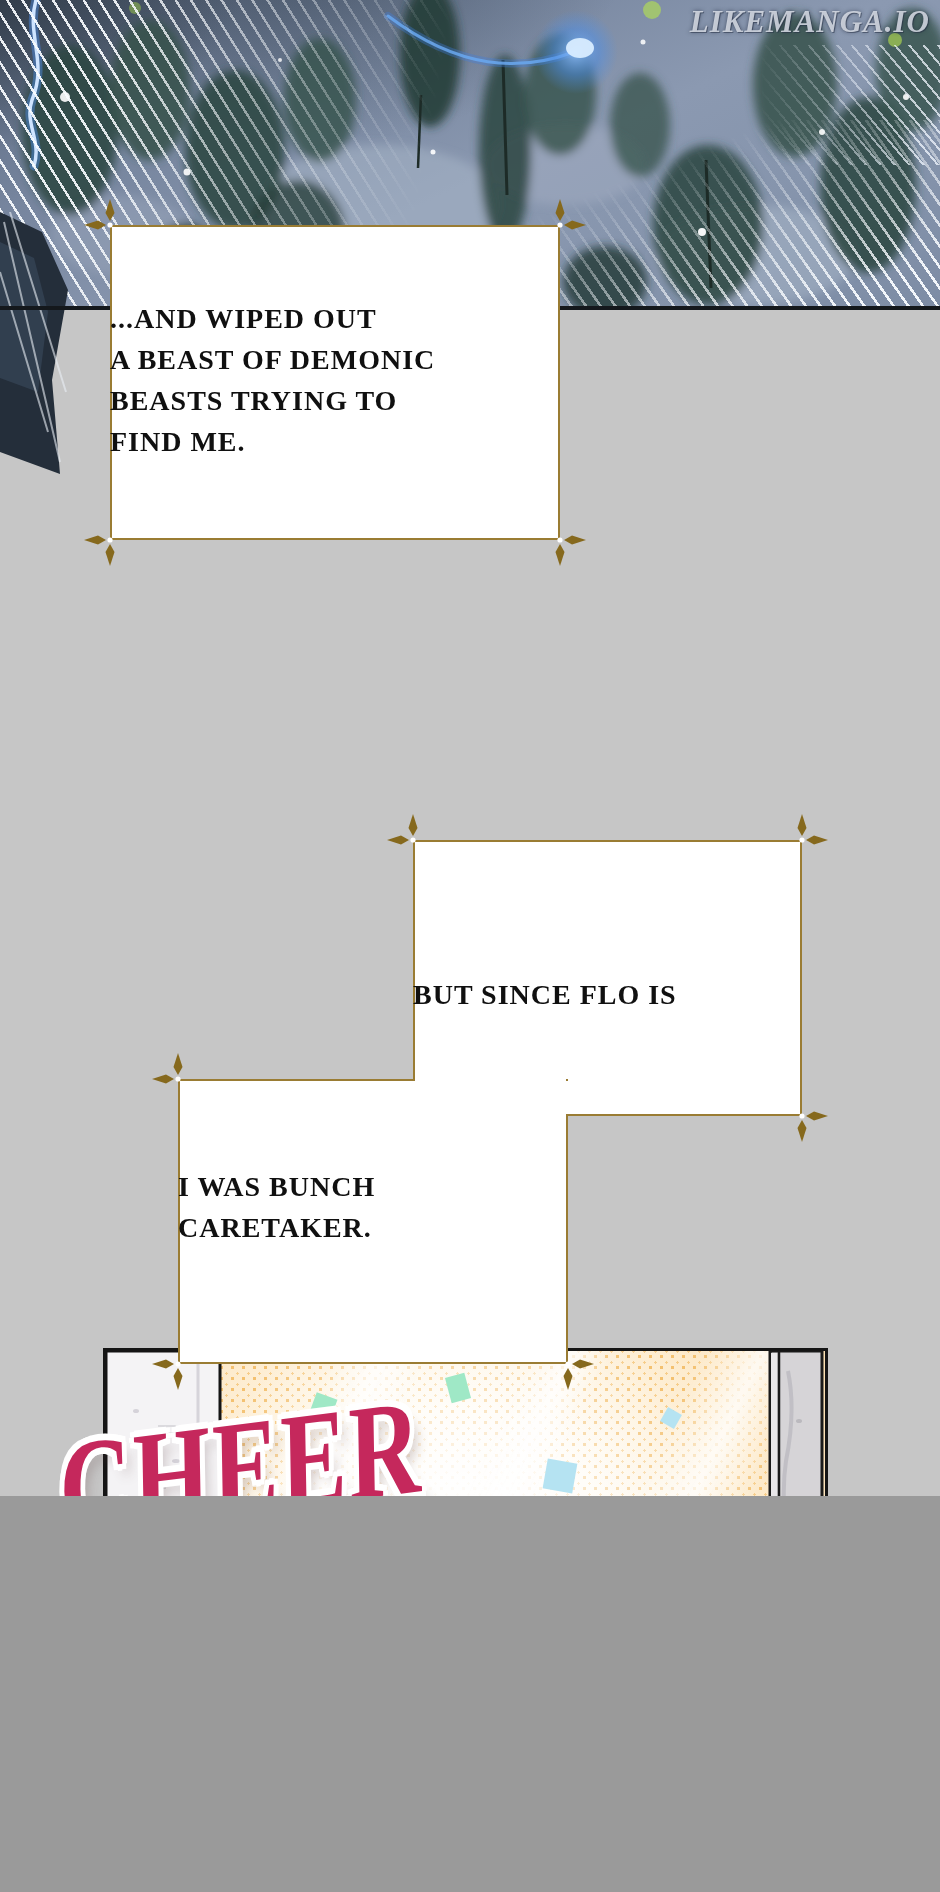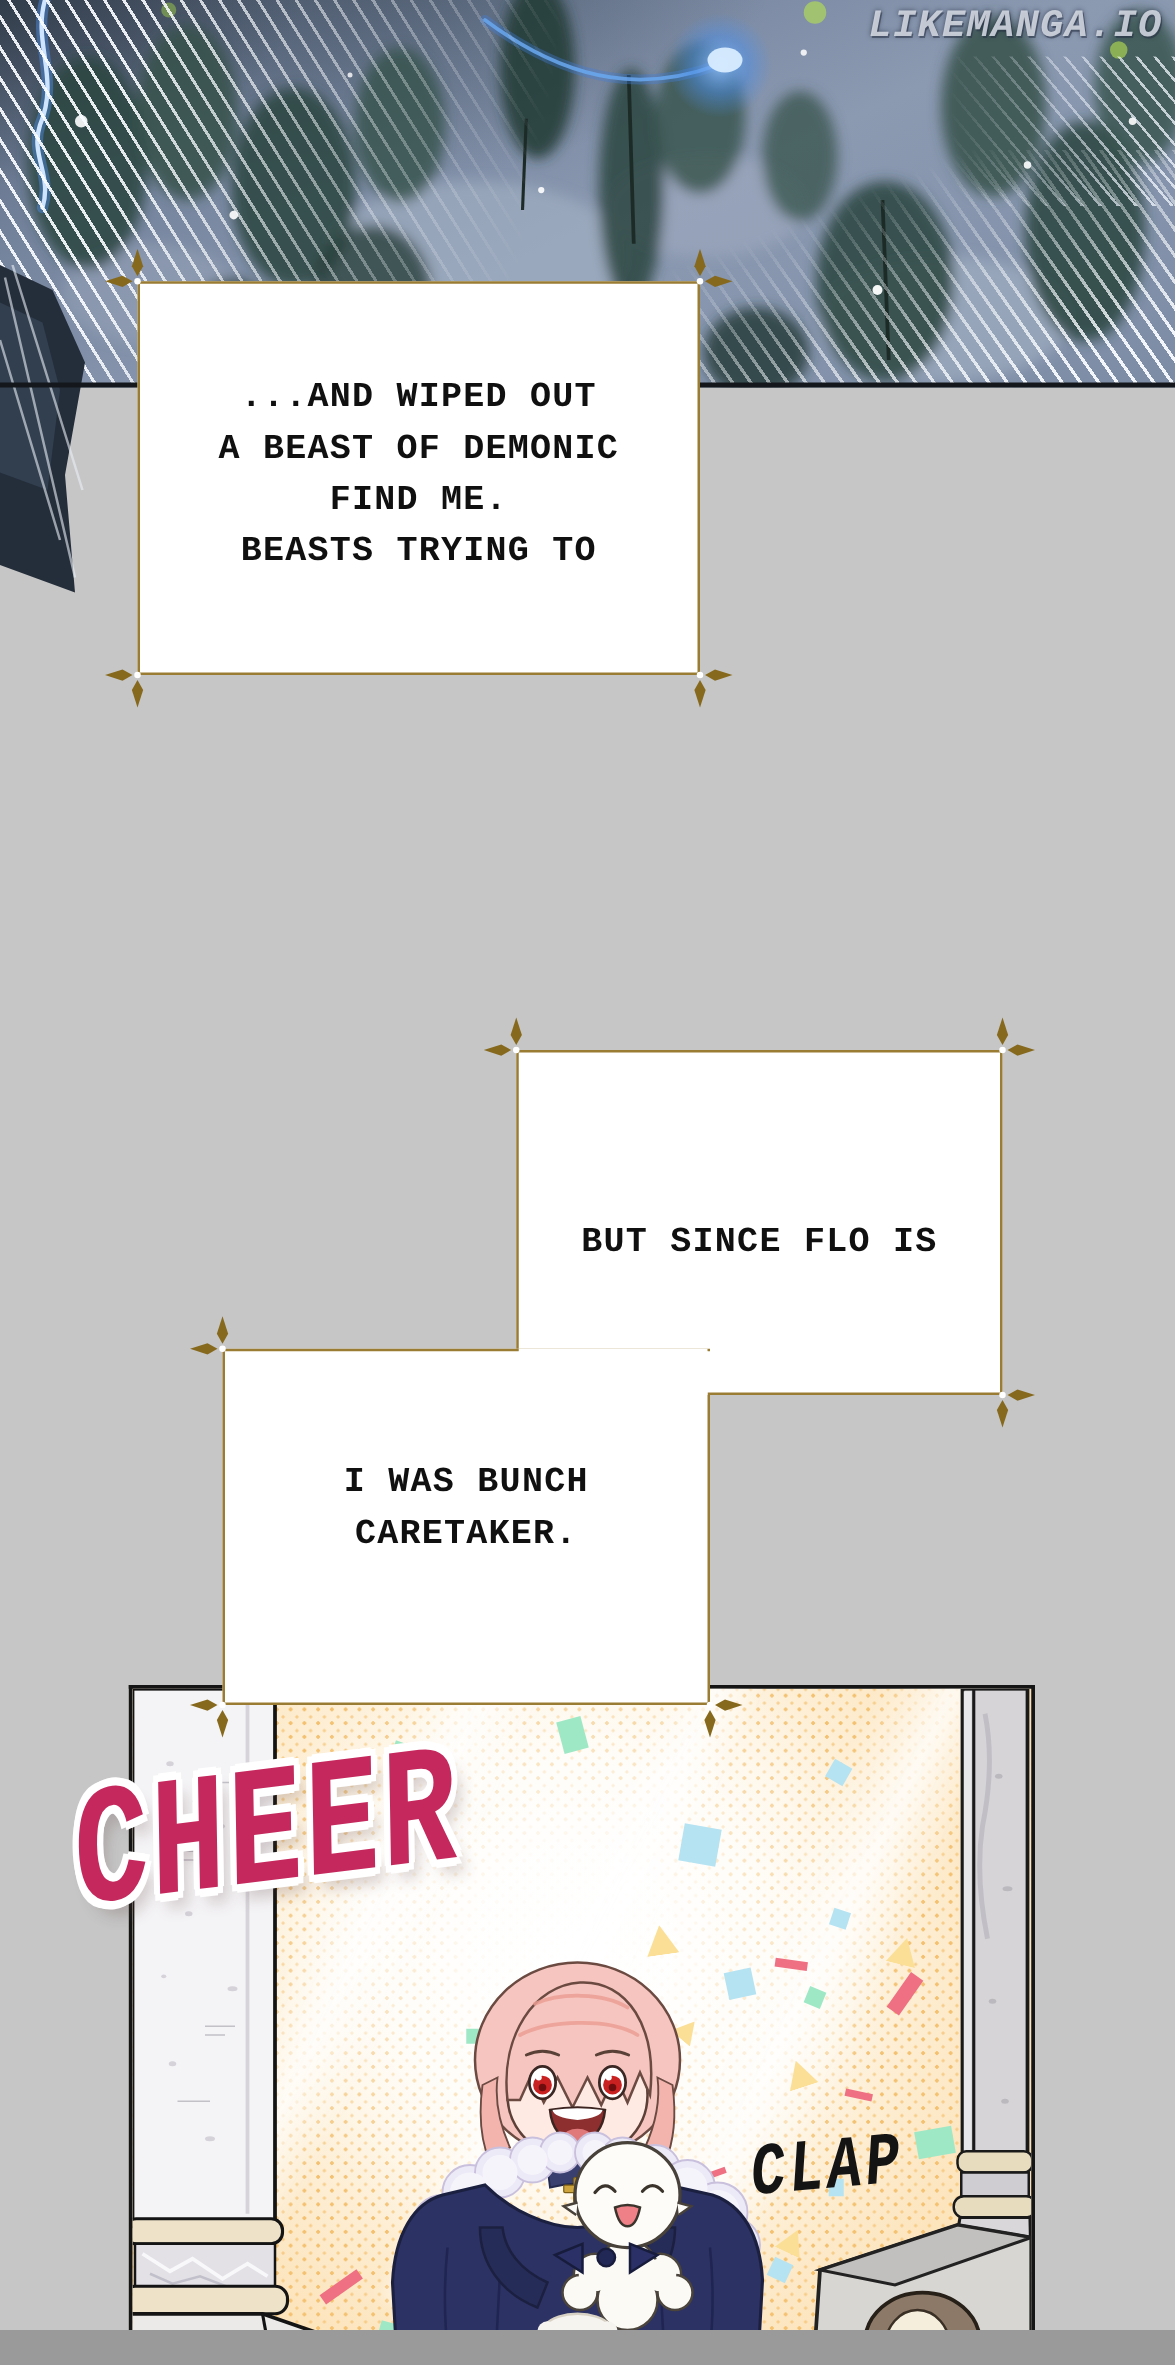--- a/index.html
+++ b/index.html
@@ -3,9 +3,9 @@
 <meta charset="utf-8">
 <style>
   html,body{margin:0;padding:0;background:#9a9a9a;}
-  .page{position:relative;width:940px;height:1864px;margin:0 auto;overflow:hidden;
+  .page{position:relative;width:940px;height:1496px;margin:0 auto;overflow:hidden;
         background:var(--background-gray,#c6c6c6);
-        font-family:Liberation Mono, monospace;}
+        font-family:Liberation Serif, serif;}
 
   
   .forest{position:absolute;left:0;top:0;width:940px;height:310px;z-index:0;overflow:hidden;

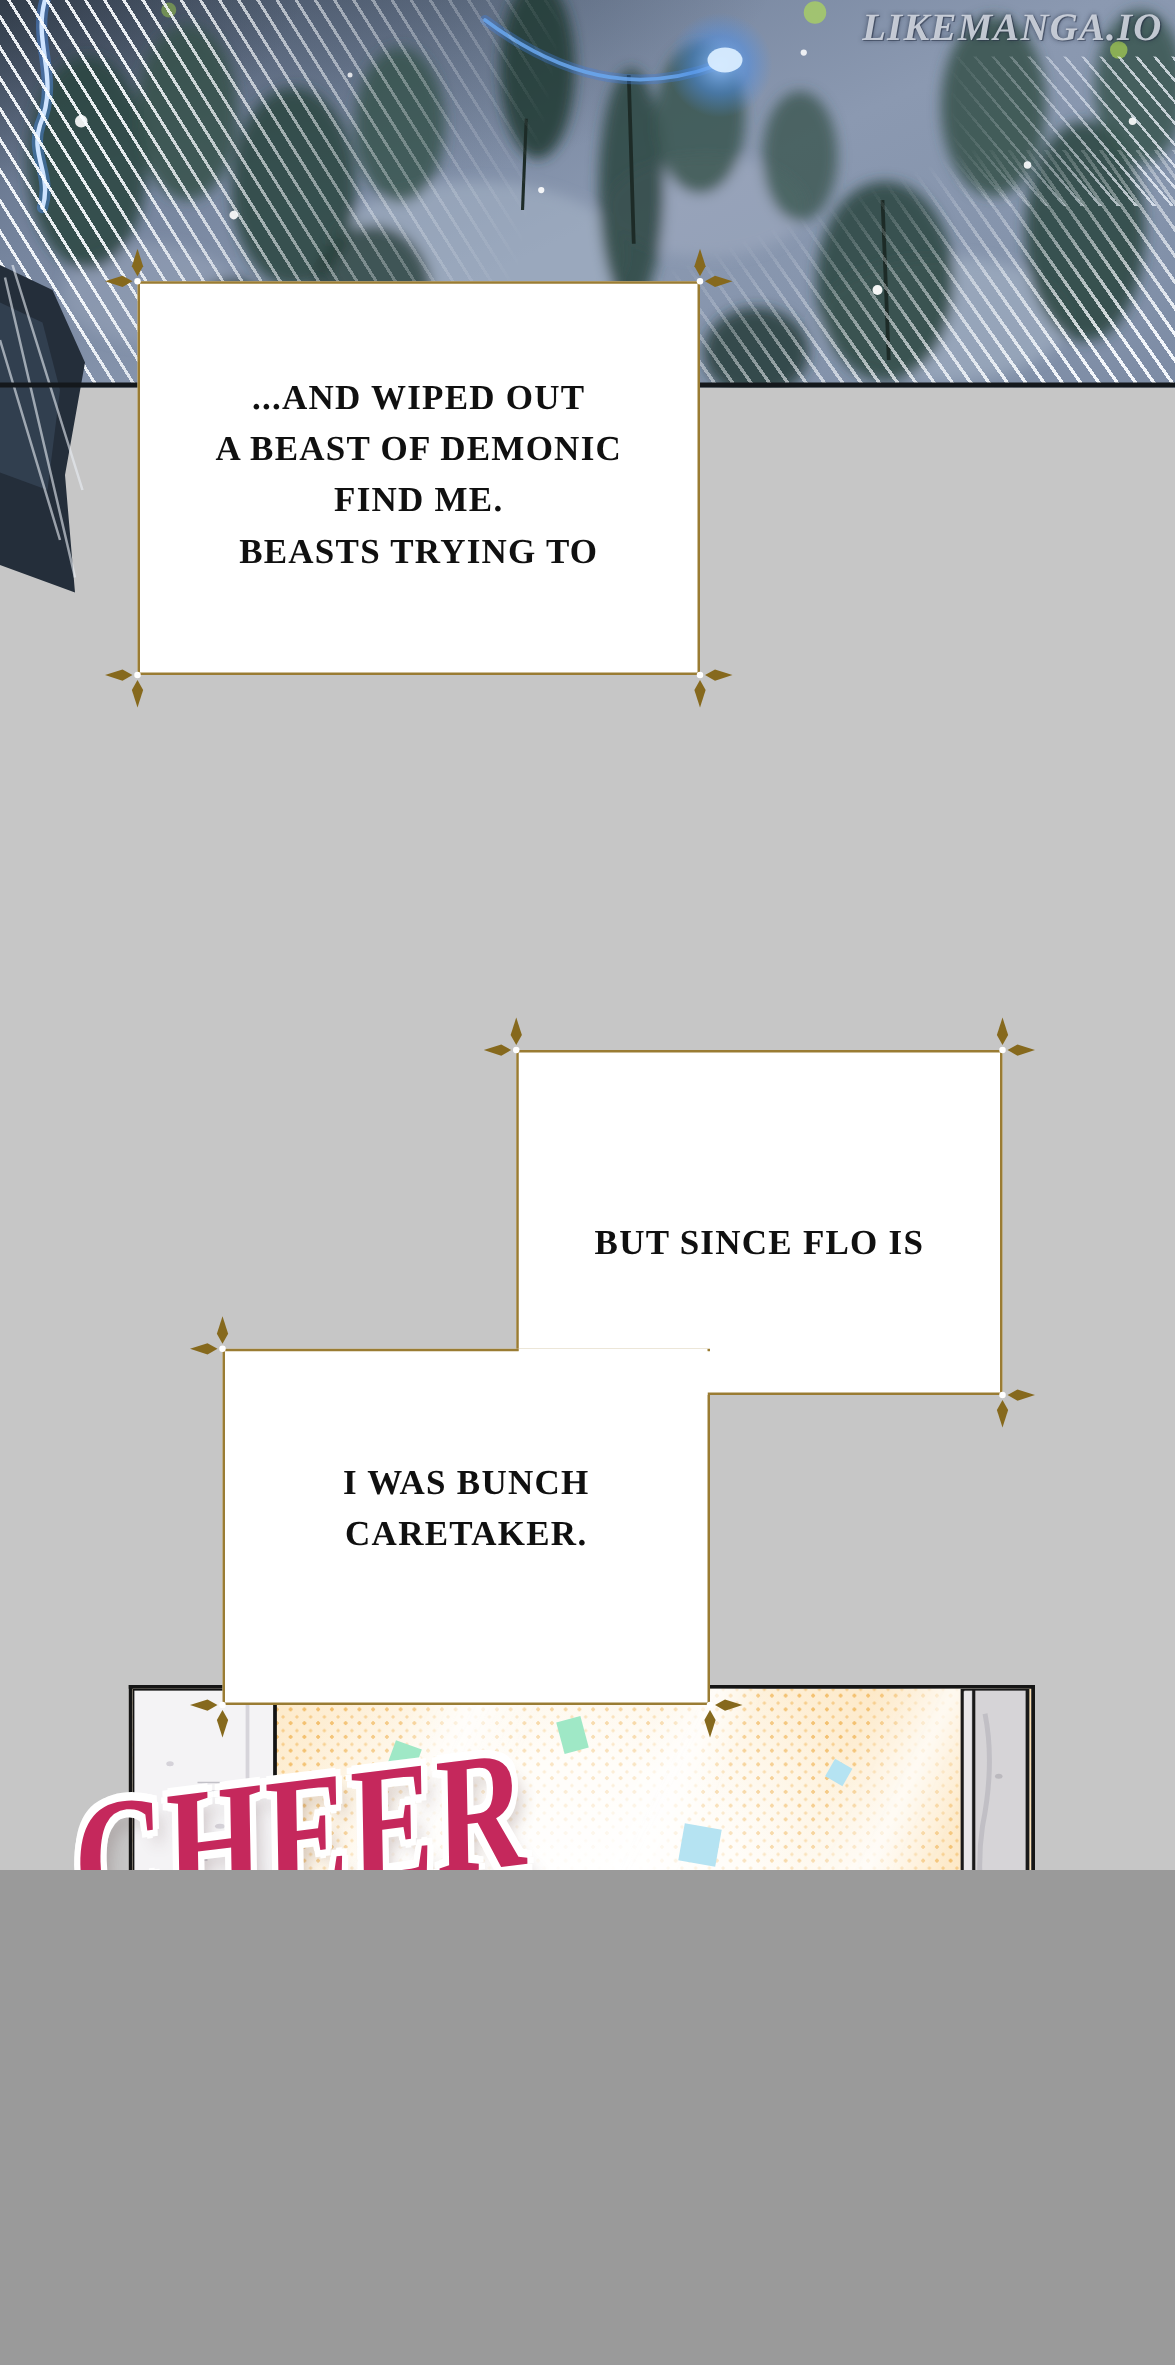--- a/index.html
+++ b/index.html
@@ -45,7 +45,7 @@
   .patchA{left:415px;top:1079px;width:151px;height:37px;}
   .patchB{left:415px;top:1081px;width:153px;height:33px;}
 
-  .ntext{position:absolute;z-index:5;text-align:center;color:#101010;
+  .ntext{position:absolute;z-index:5;color:#101010;
     font-weight:bold;font-size:28px;line-height:41px;letter-spacing:1px;}
   .ntext span{display:block;}
   .t1{left:110px;top:298px;width:450px;}

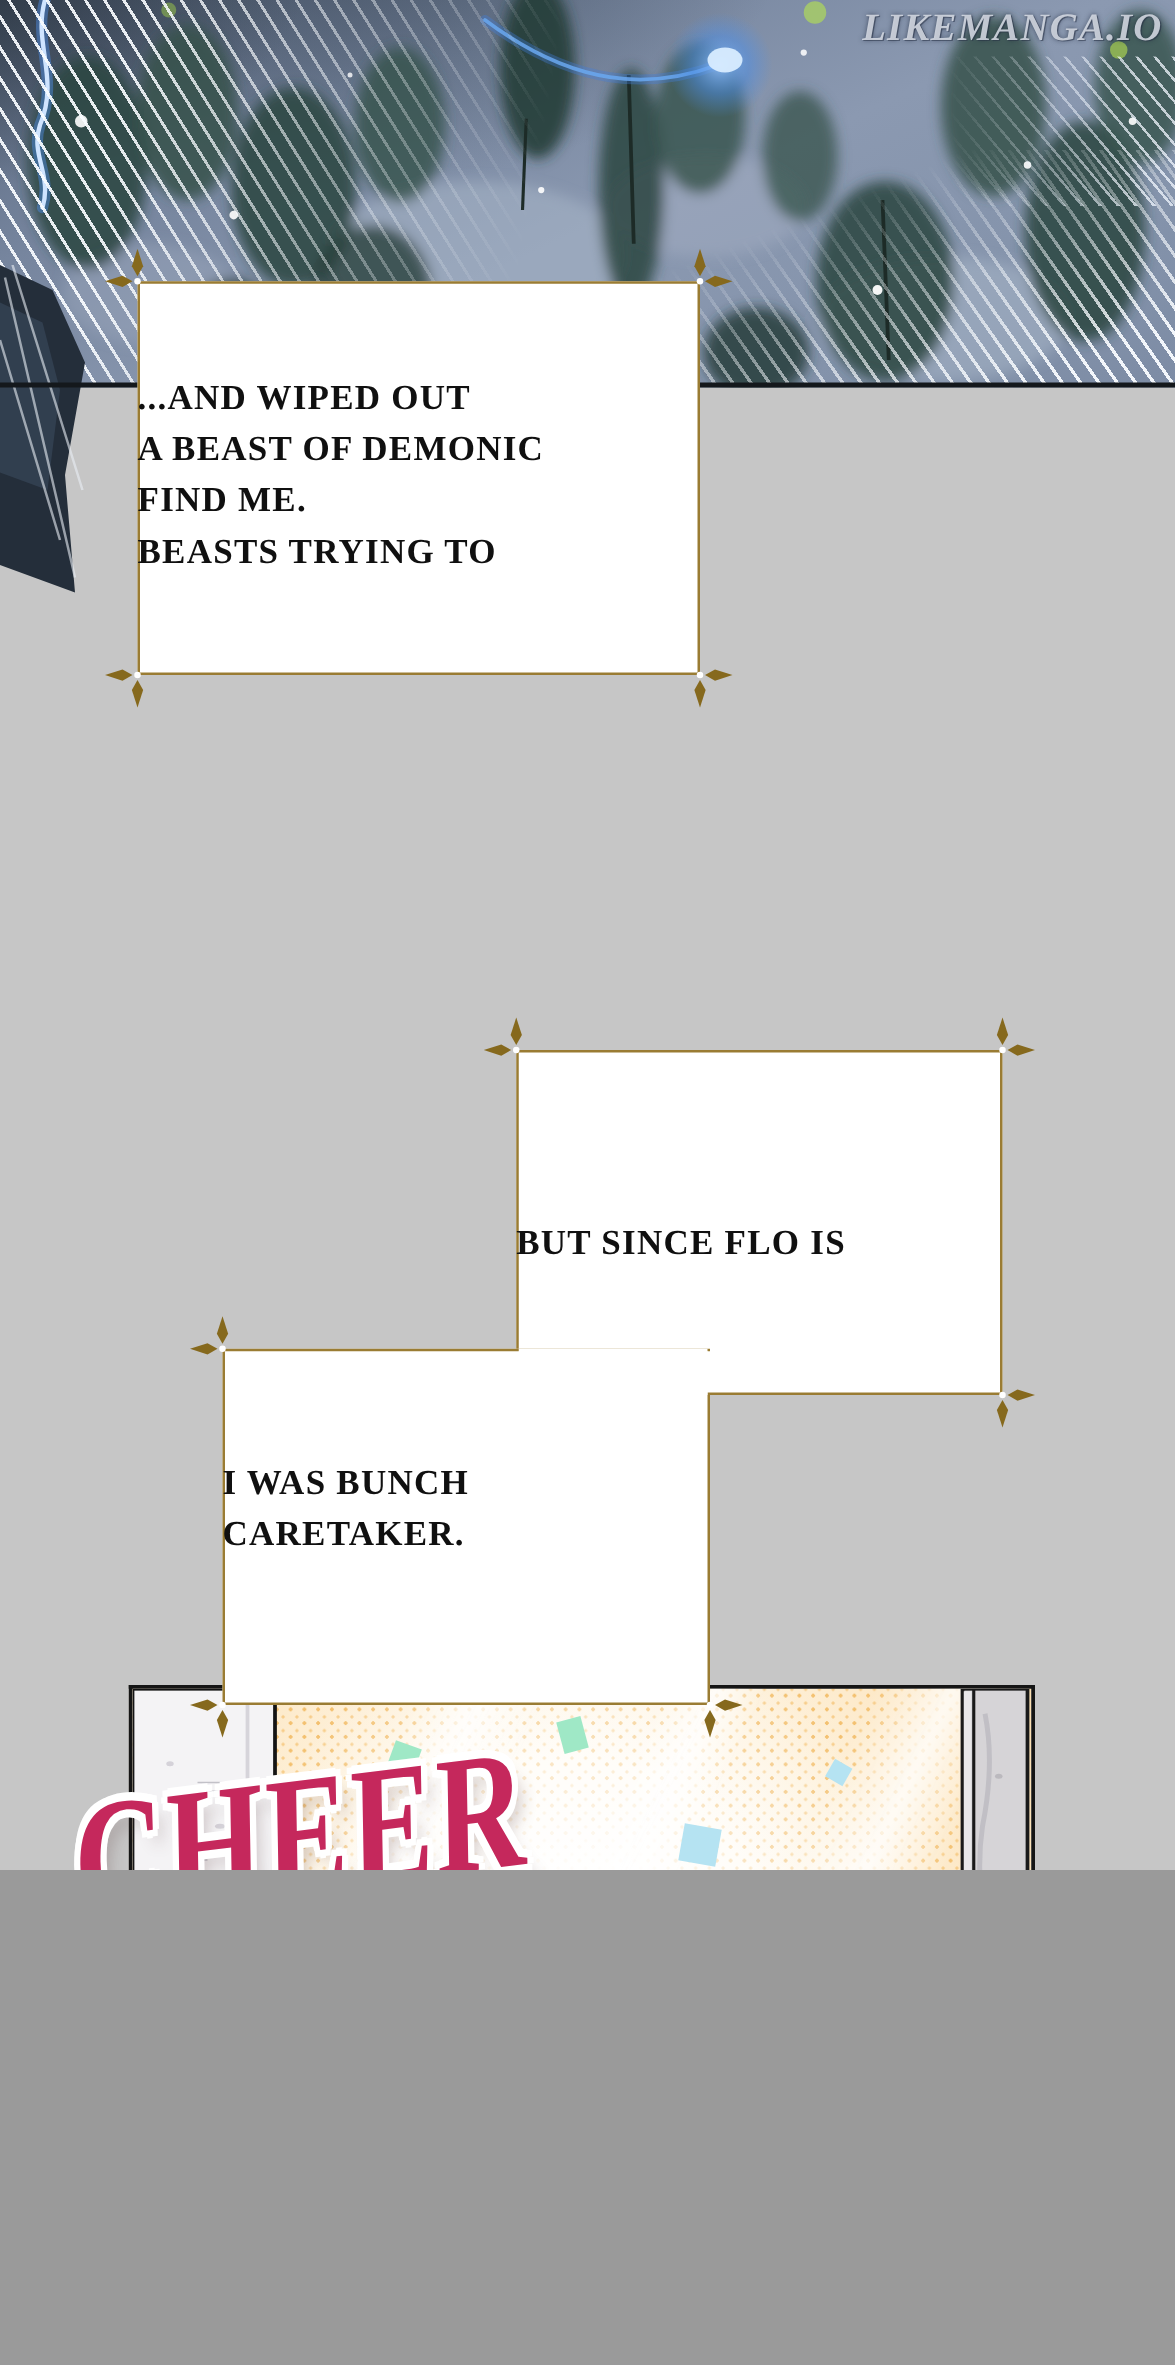--- a/index.html
+++ b/index.html
@@ -179,8 +179,8 @@
   <div class="ntext t1">
     <span>...AND WIPED OUT</span>
     <span>A BEAST OF DEMONIC</span>
+    <span>BEASTS TRYING TO</span>
     <span>FIND ME.</span>
-    <span>BEASTS TRYING TO</span>
   </div>
   <div class="ntext t2">
     <span>BUT SINCE FLO IS</span>

